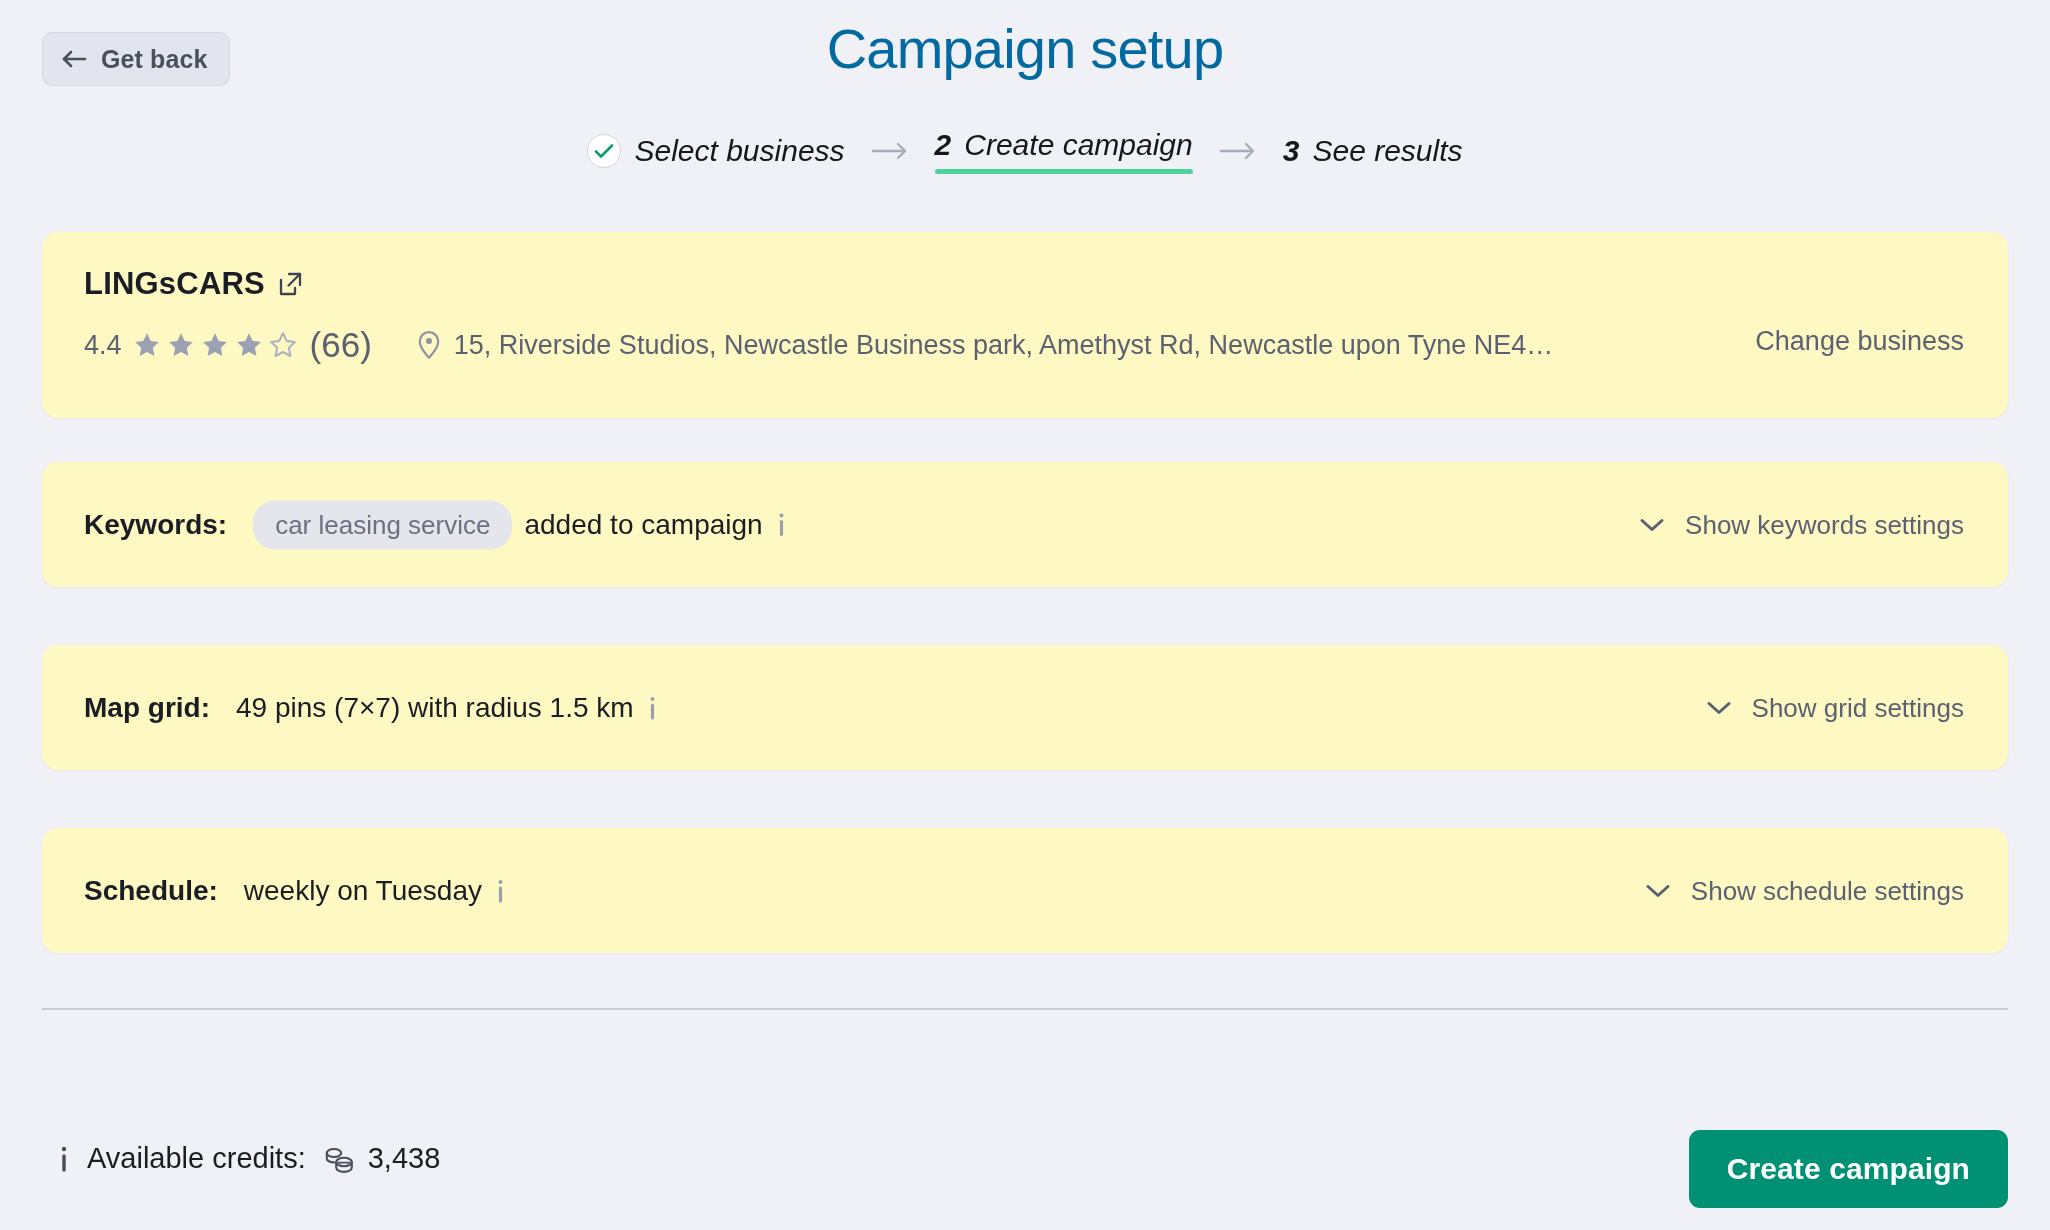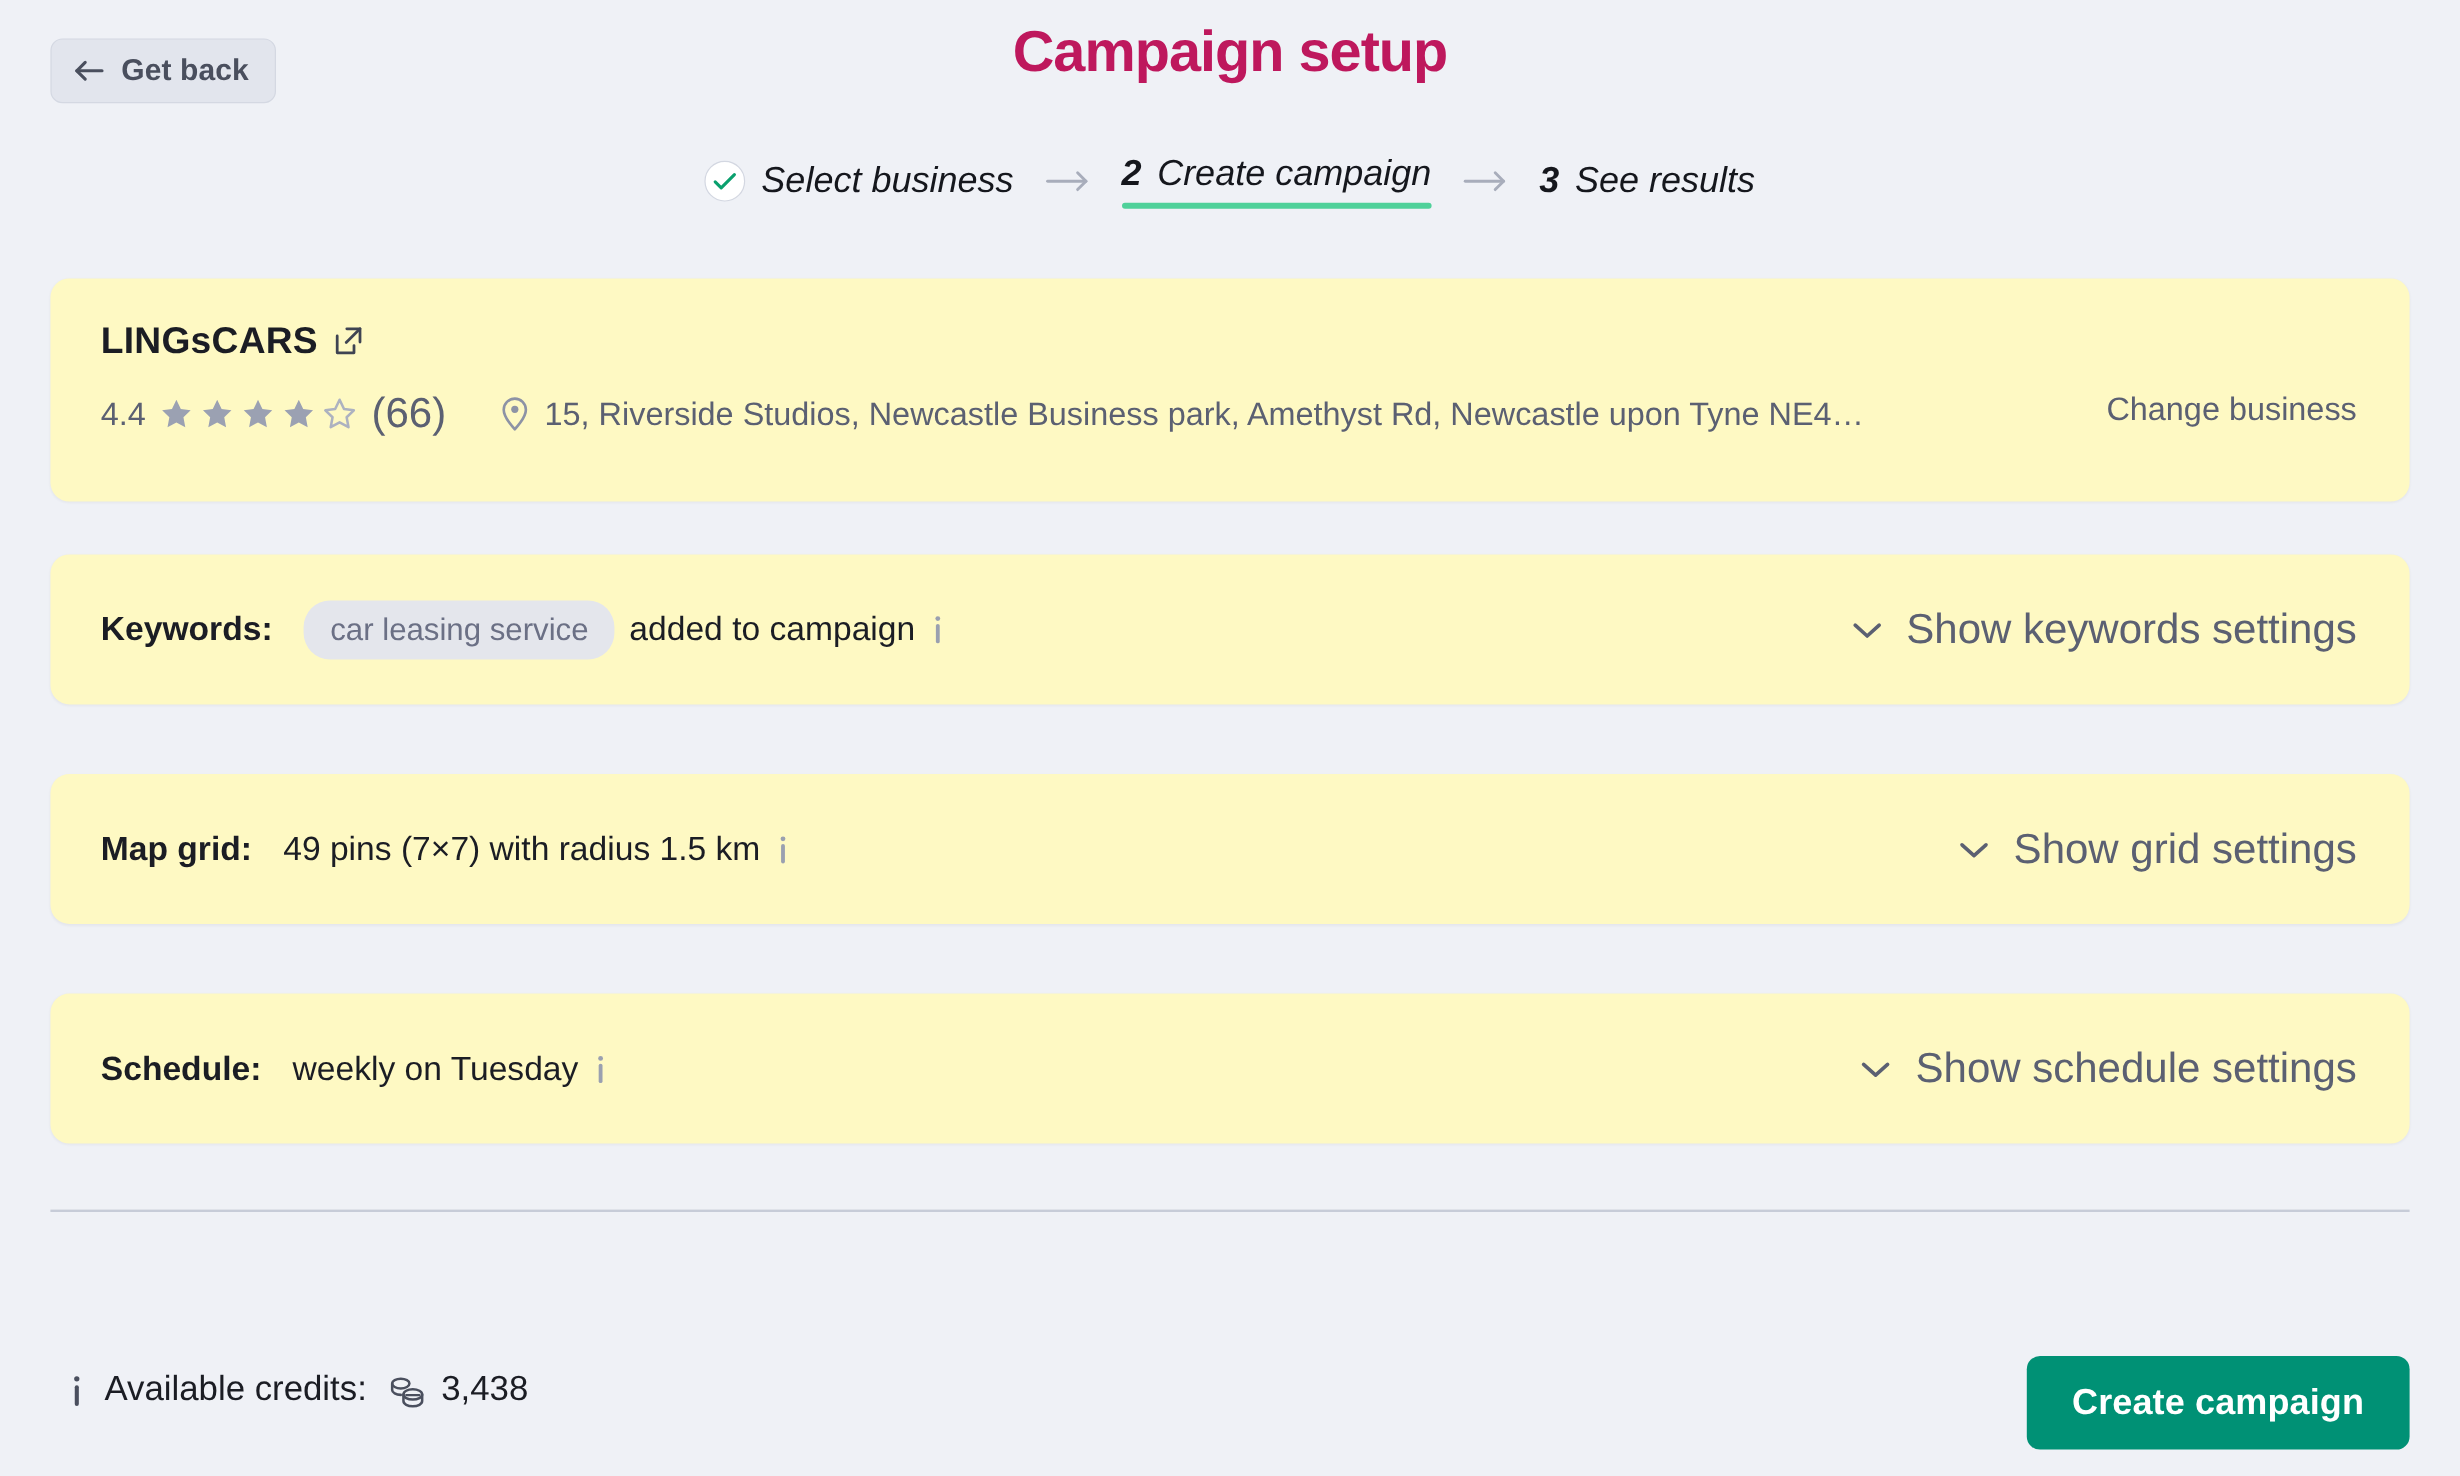--- a/index.html
+++ b/index.html
@@ -39,10 +39,10 @@
     position: absolute;
     left: 0; right: 0; top: 16px;
     text-align: center;
-    font-size: 48px;
-    font-weight: 700;
+    font-size: 56px;
+    font-weight: 400;
     letter-spacing: -0.8px;
-    color: #be185d;
+    color: #0369a1;
   }
 
   

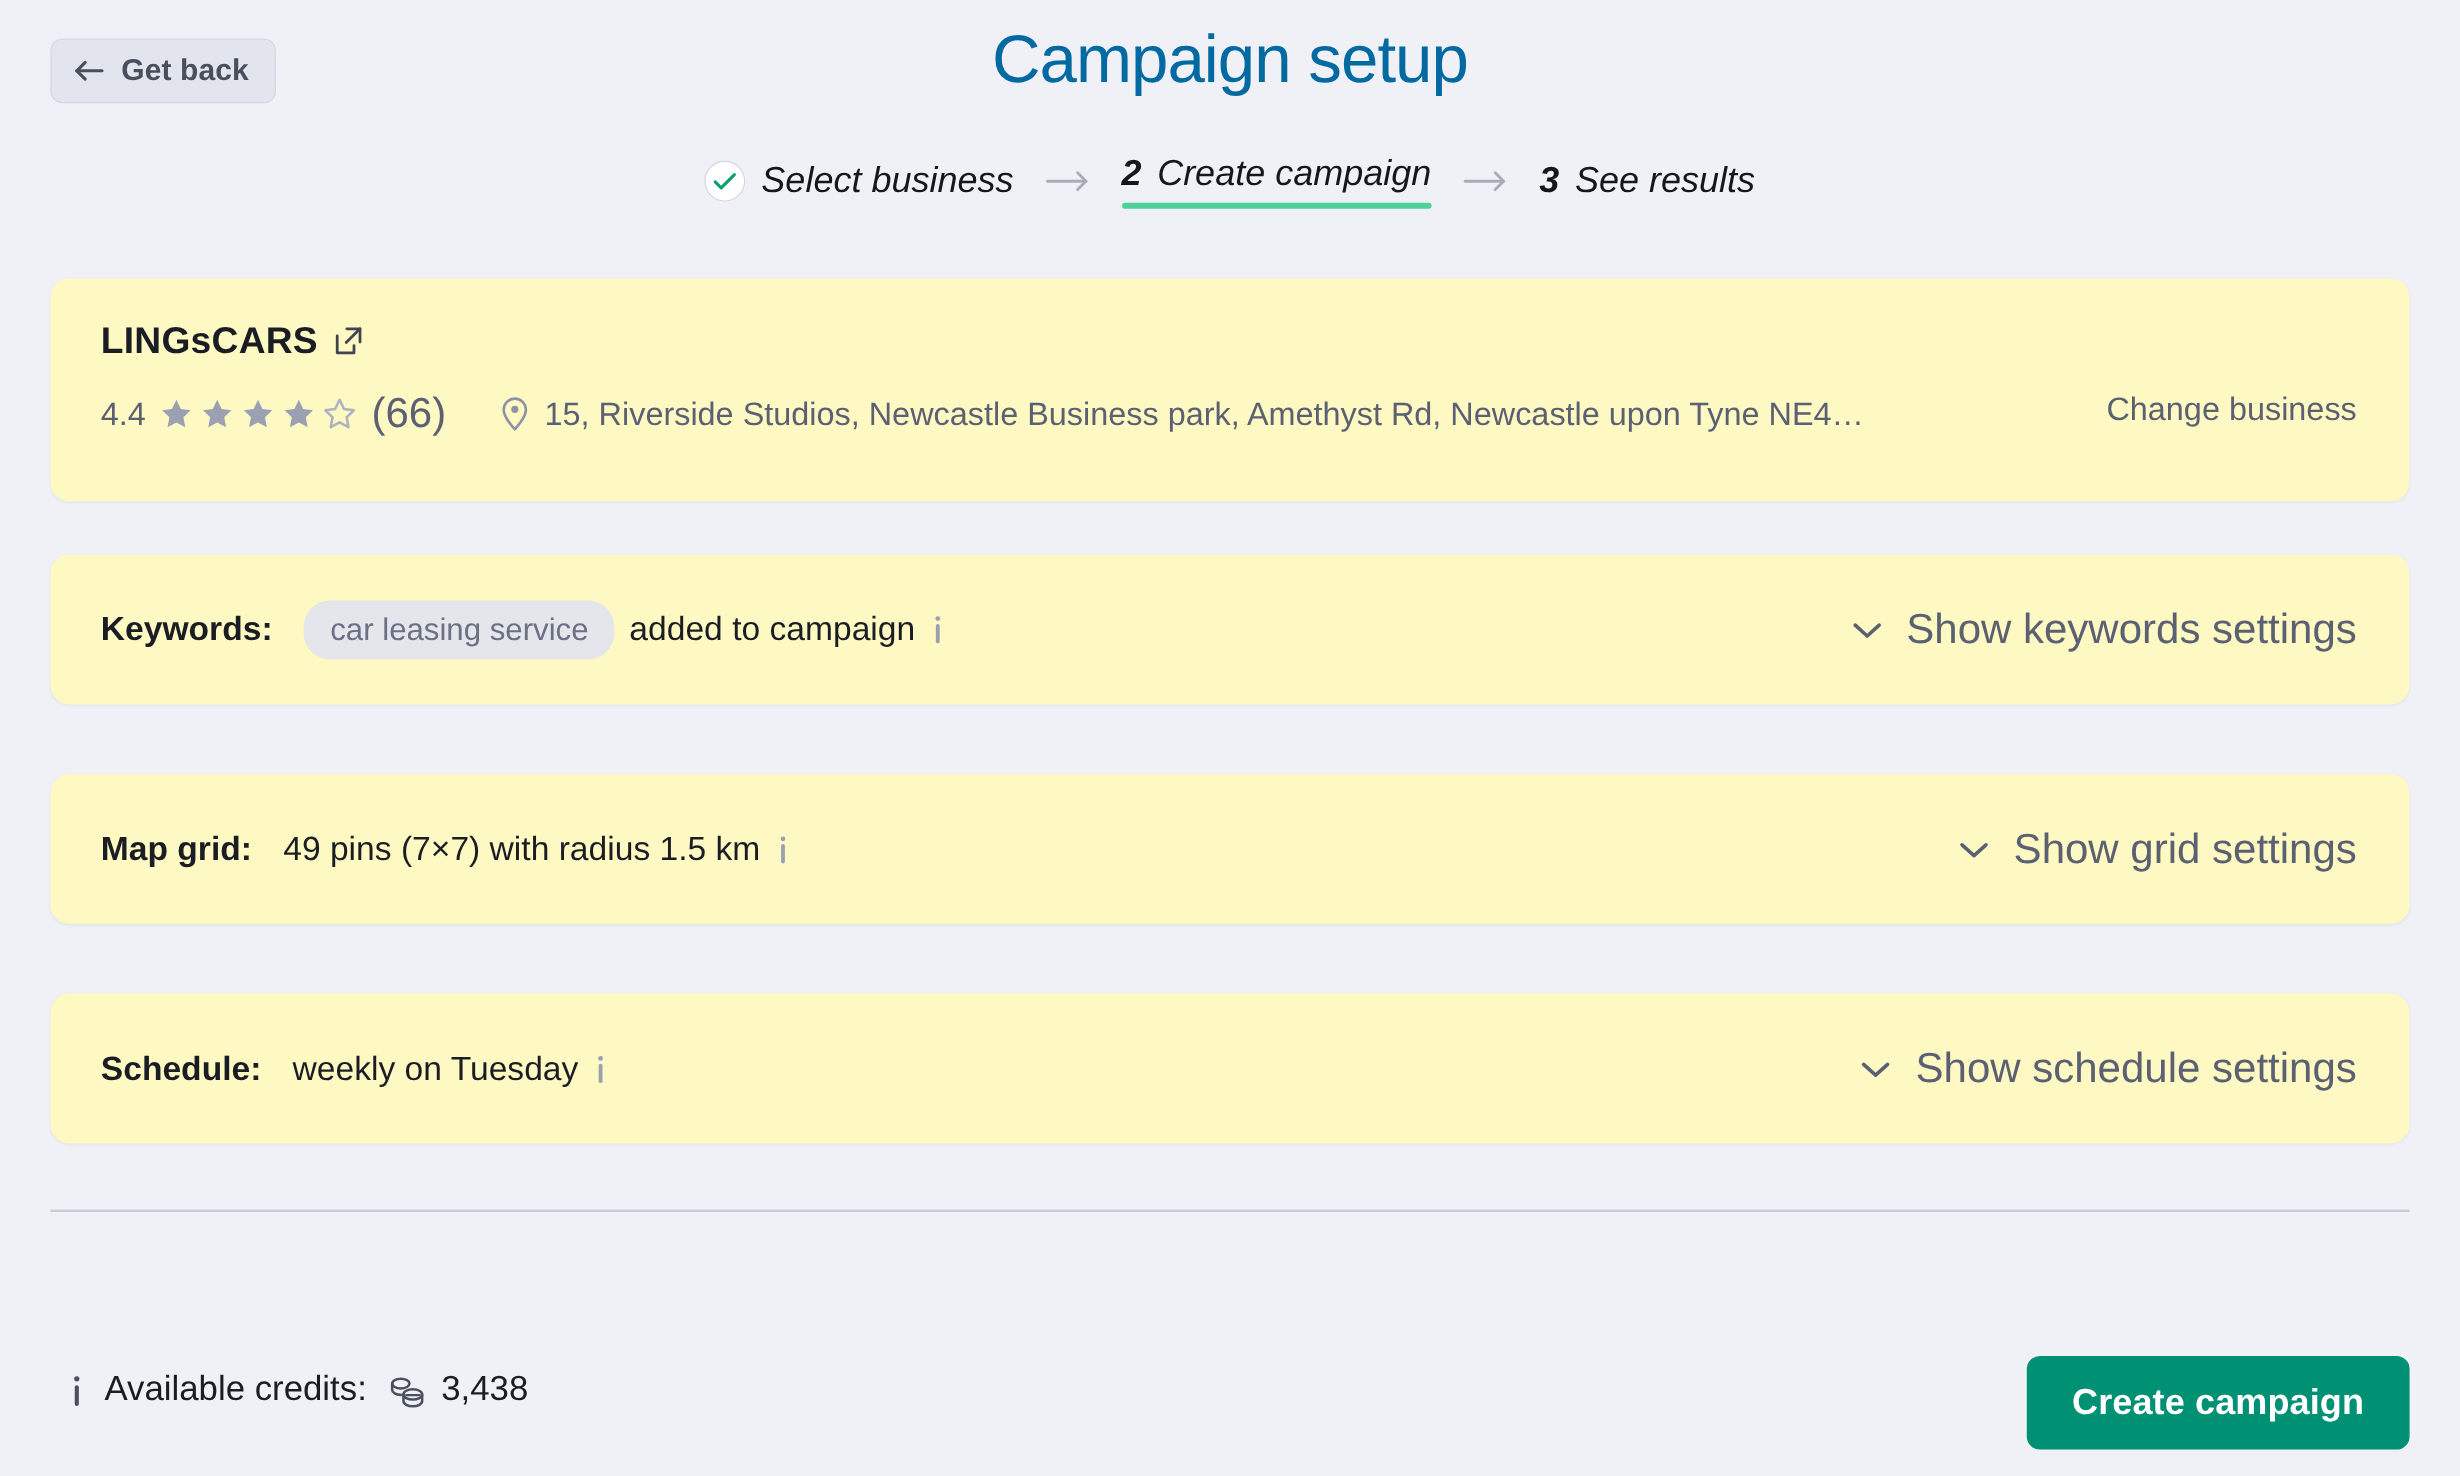--- a/index.html
+++ b/index.html
@@ -131,7 +131,7 @@
   .toggle-link {
     position: absolute; right: 44px; top: 50%; transform: translateY(-50%);
     display: flex; align-items: center; gap: 20px;
-    font-size: 35px; color: #5b6072; cursor: pointer;
+    font-size: 26px; color: #5b6072; cursor: pointer;
   }
   .toggle-link .chev { display:block; width: 26px; height: 16px; flex: none; }
 

